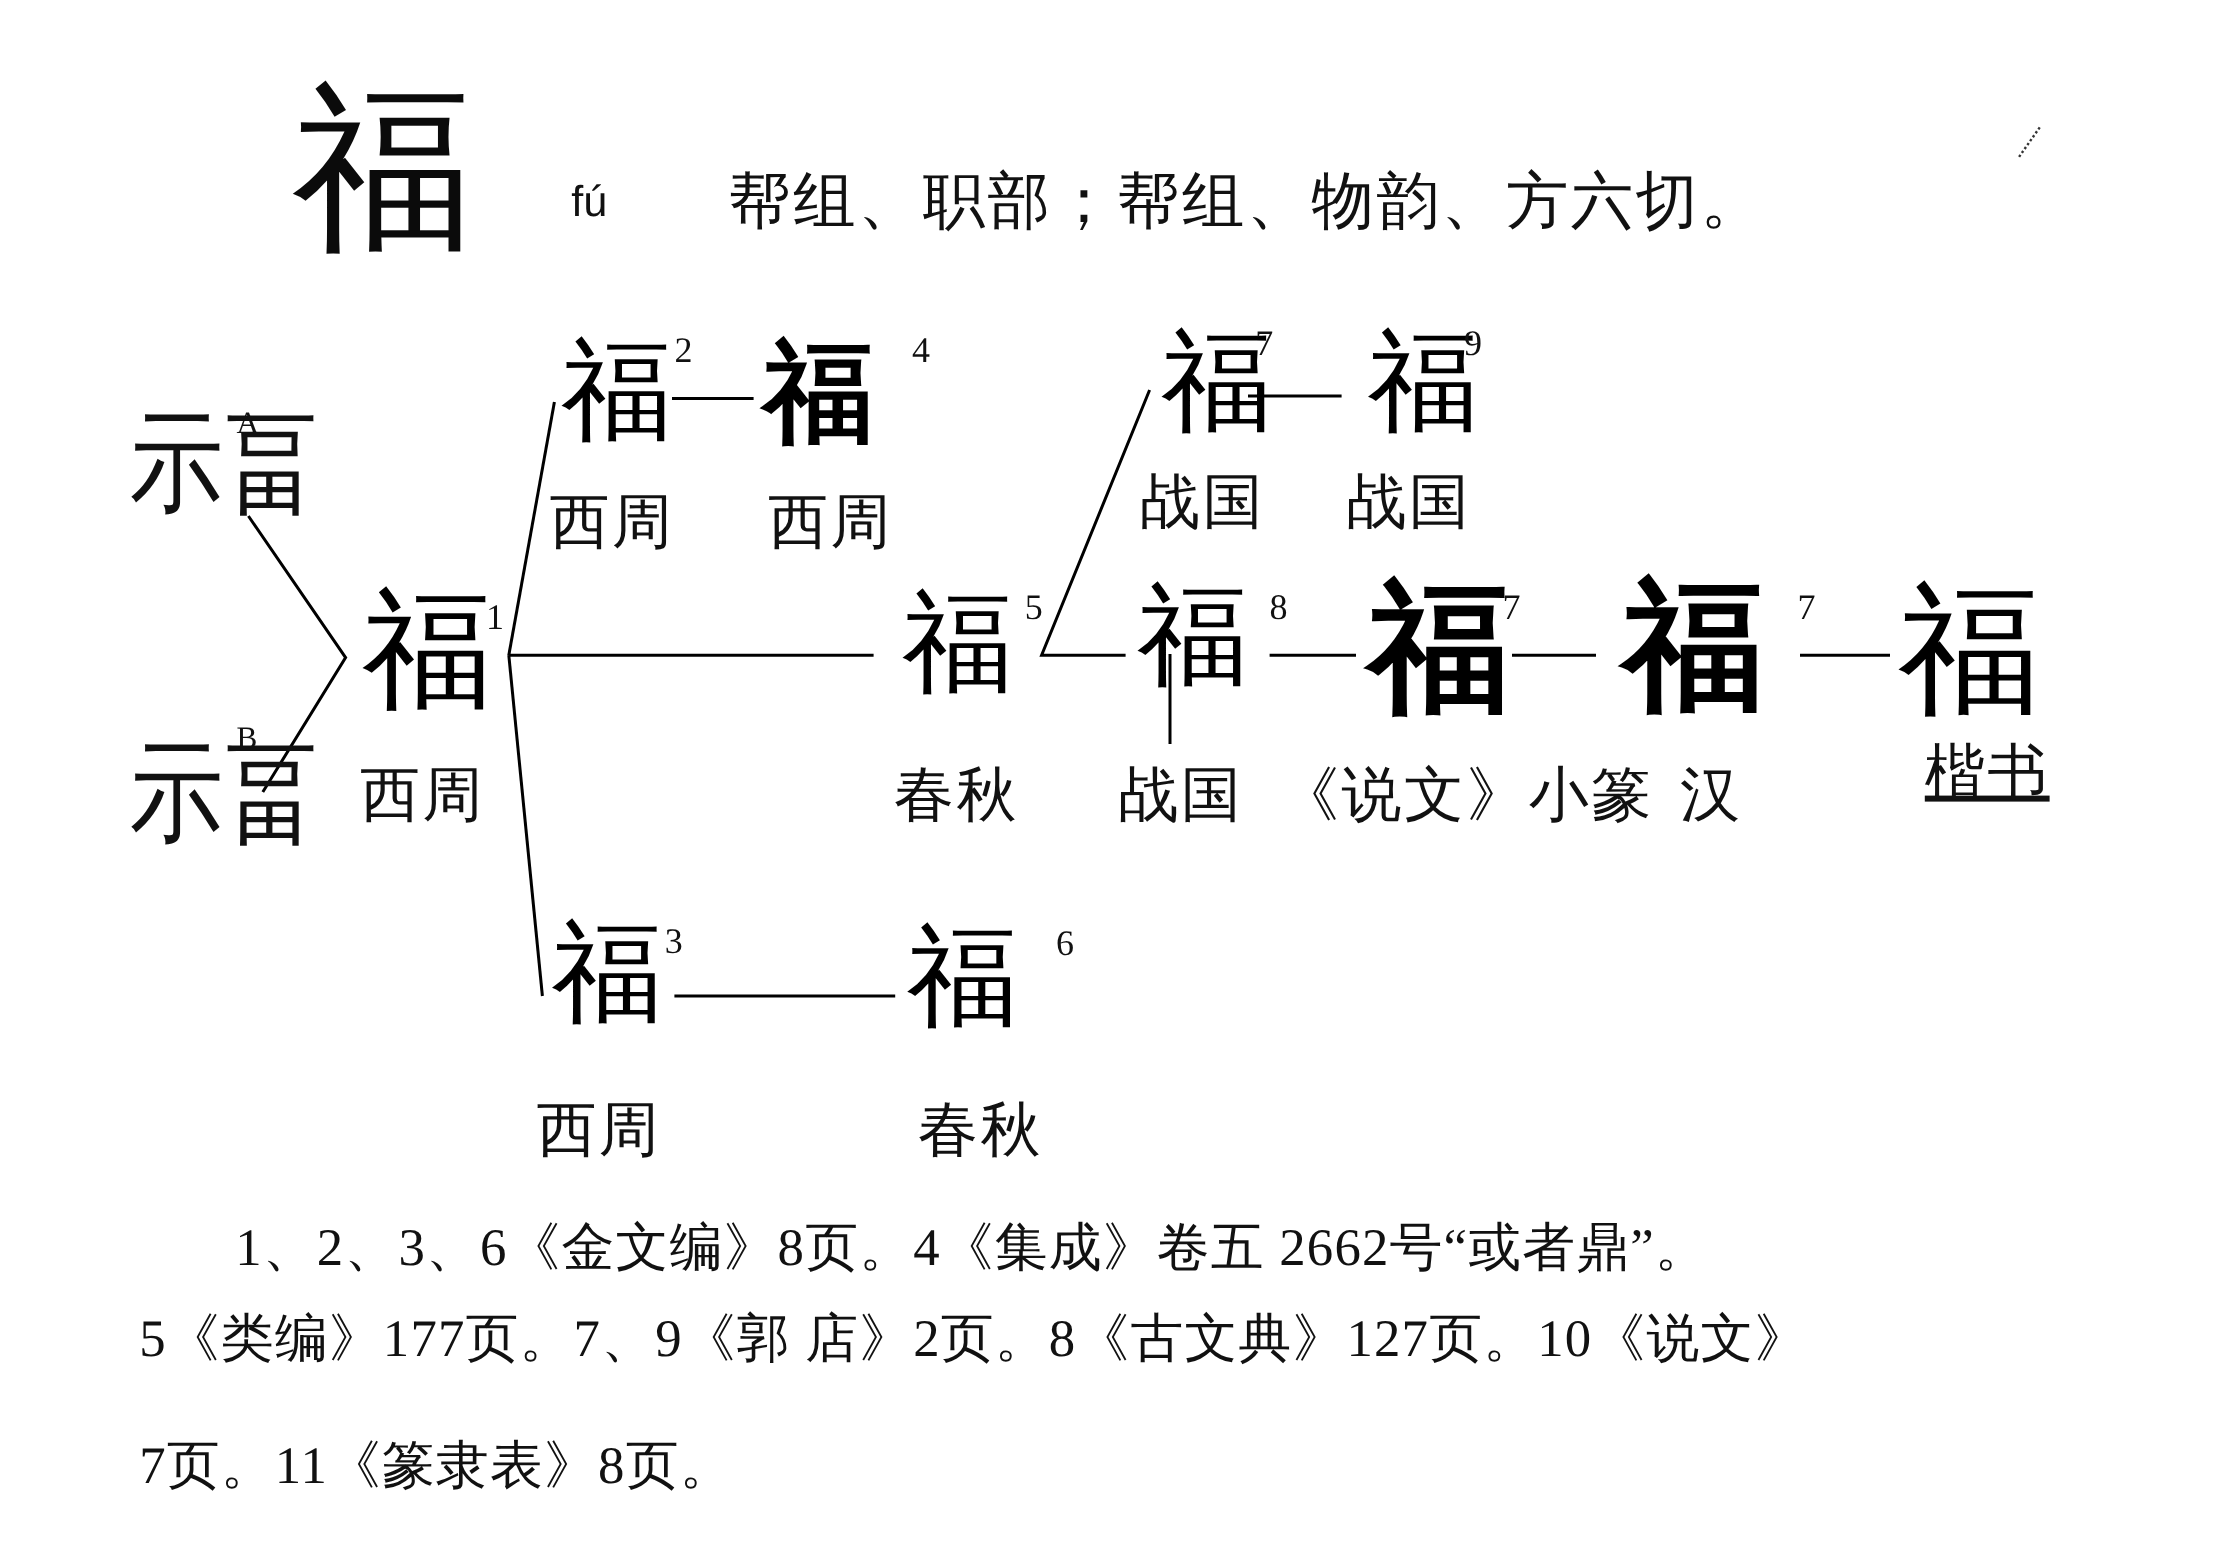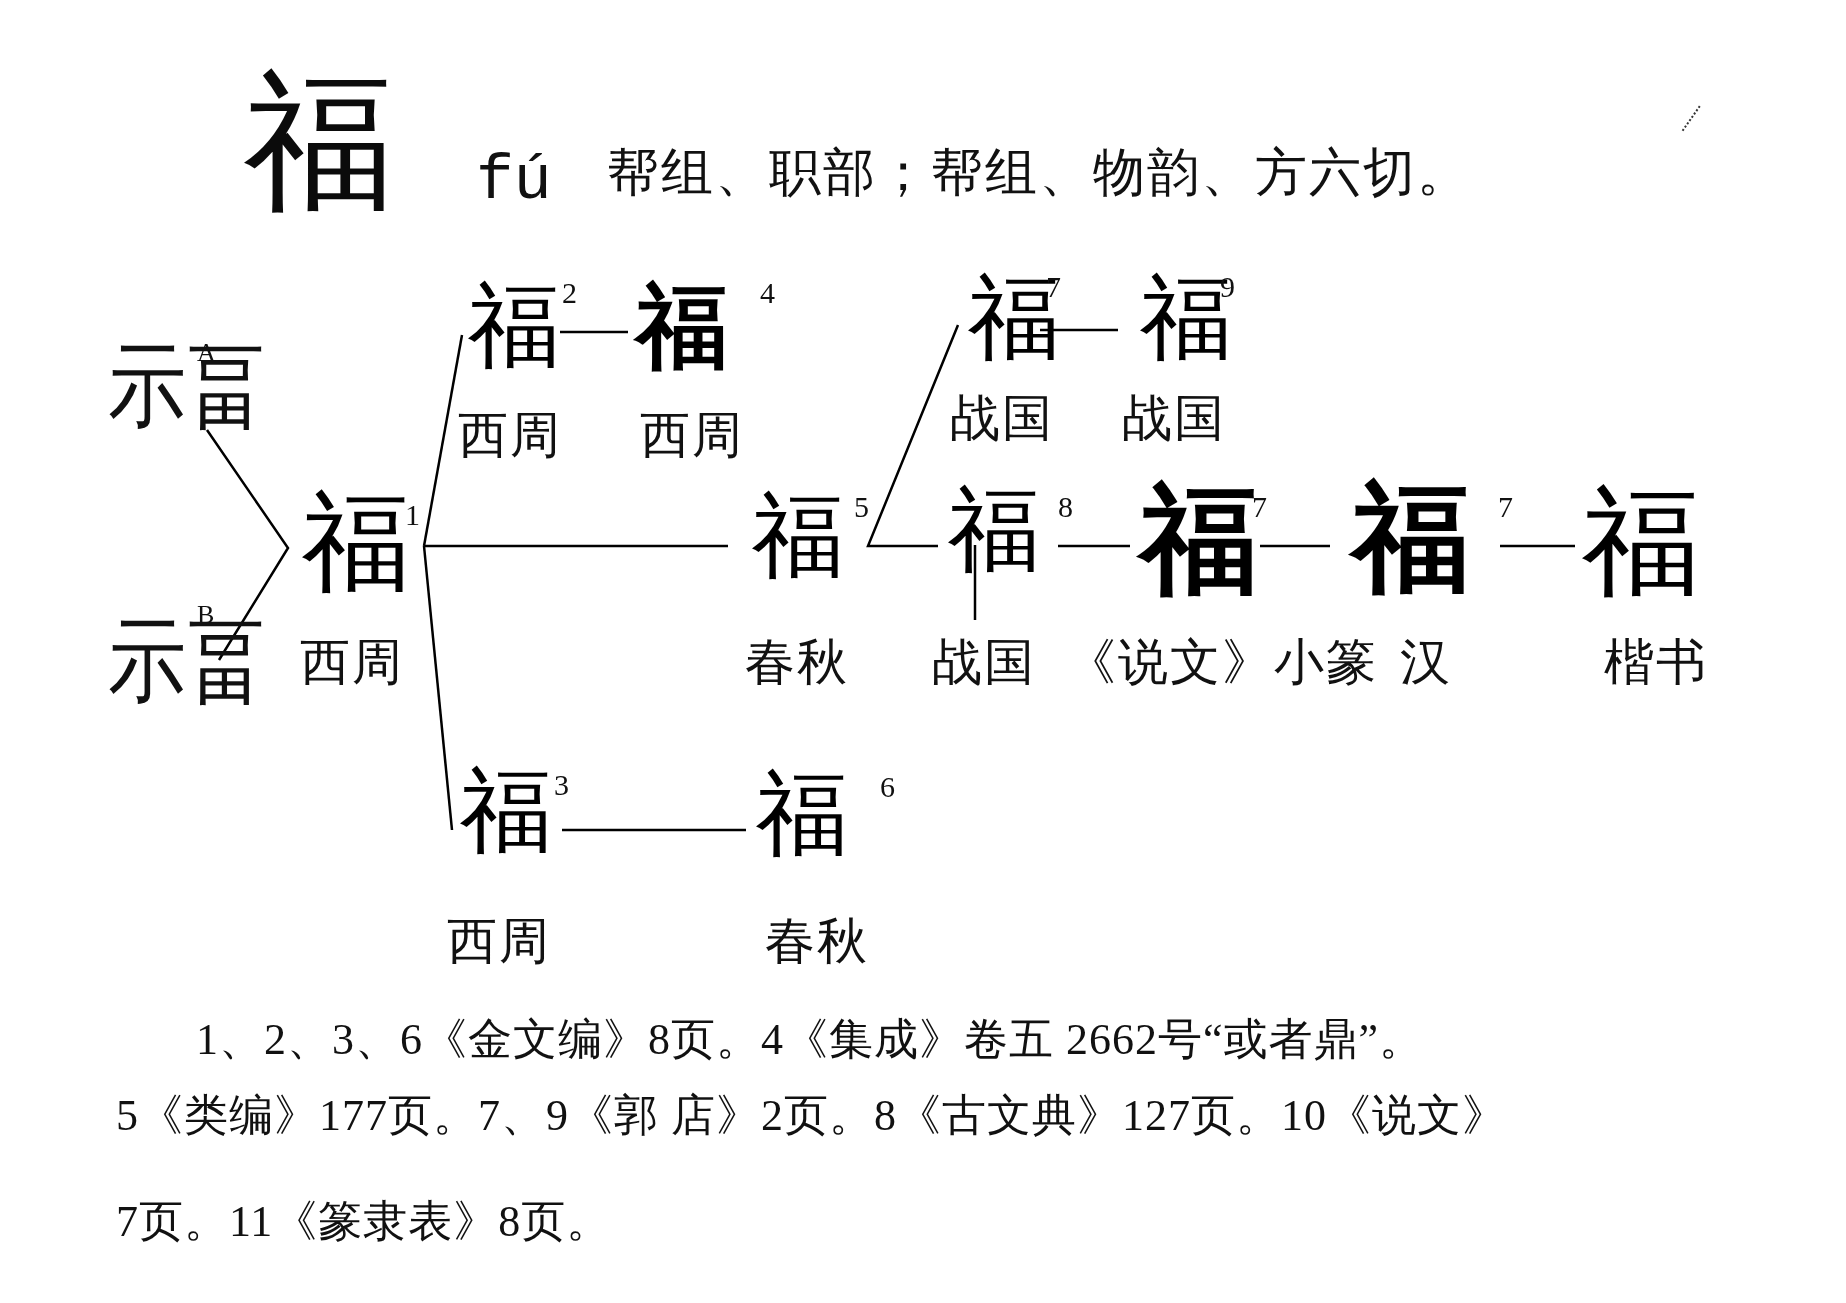--- a/index.html
+++ b/index.html
@@ -7,7 +7,7 @@
            font-family: "DejaVu Serif", "Liberation Serif", serif; color: #111; }
     .abs { position: absolute; white-space: nowrap; line-height: 1; }
     .title-char { font-size: 150px; font-family: "DejaVu Sans", sans-serif; font-weight: 300; color: #0b0b0b; }
-    .pinyin { font-size: 63px; font-family: Liberation Mono, monospace; }
+    .pinyin { font-size: 36px; font-family: Liberation Sans, sans-serif; }
     .phon { font-size: 52px; font-family: Liberation Sans, sans-serif; letter-spacing: 2px; }
     .glyph { font-family: "DejaVu Serif", serif; color: #000; line-height: 1; }
     .g-small { font-size: 92px; }

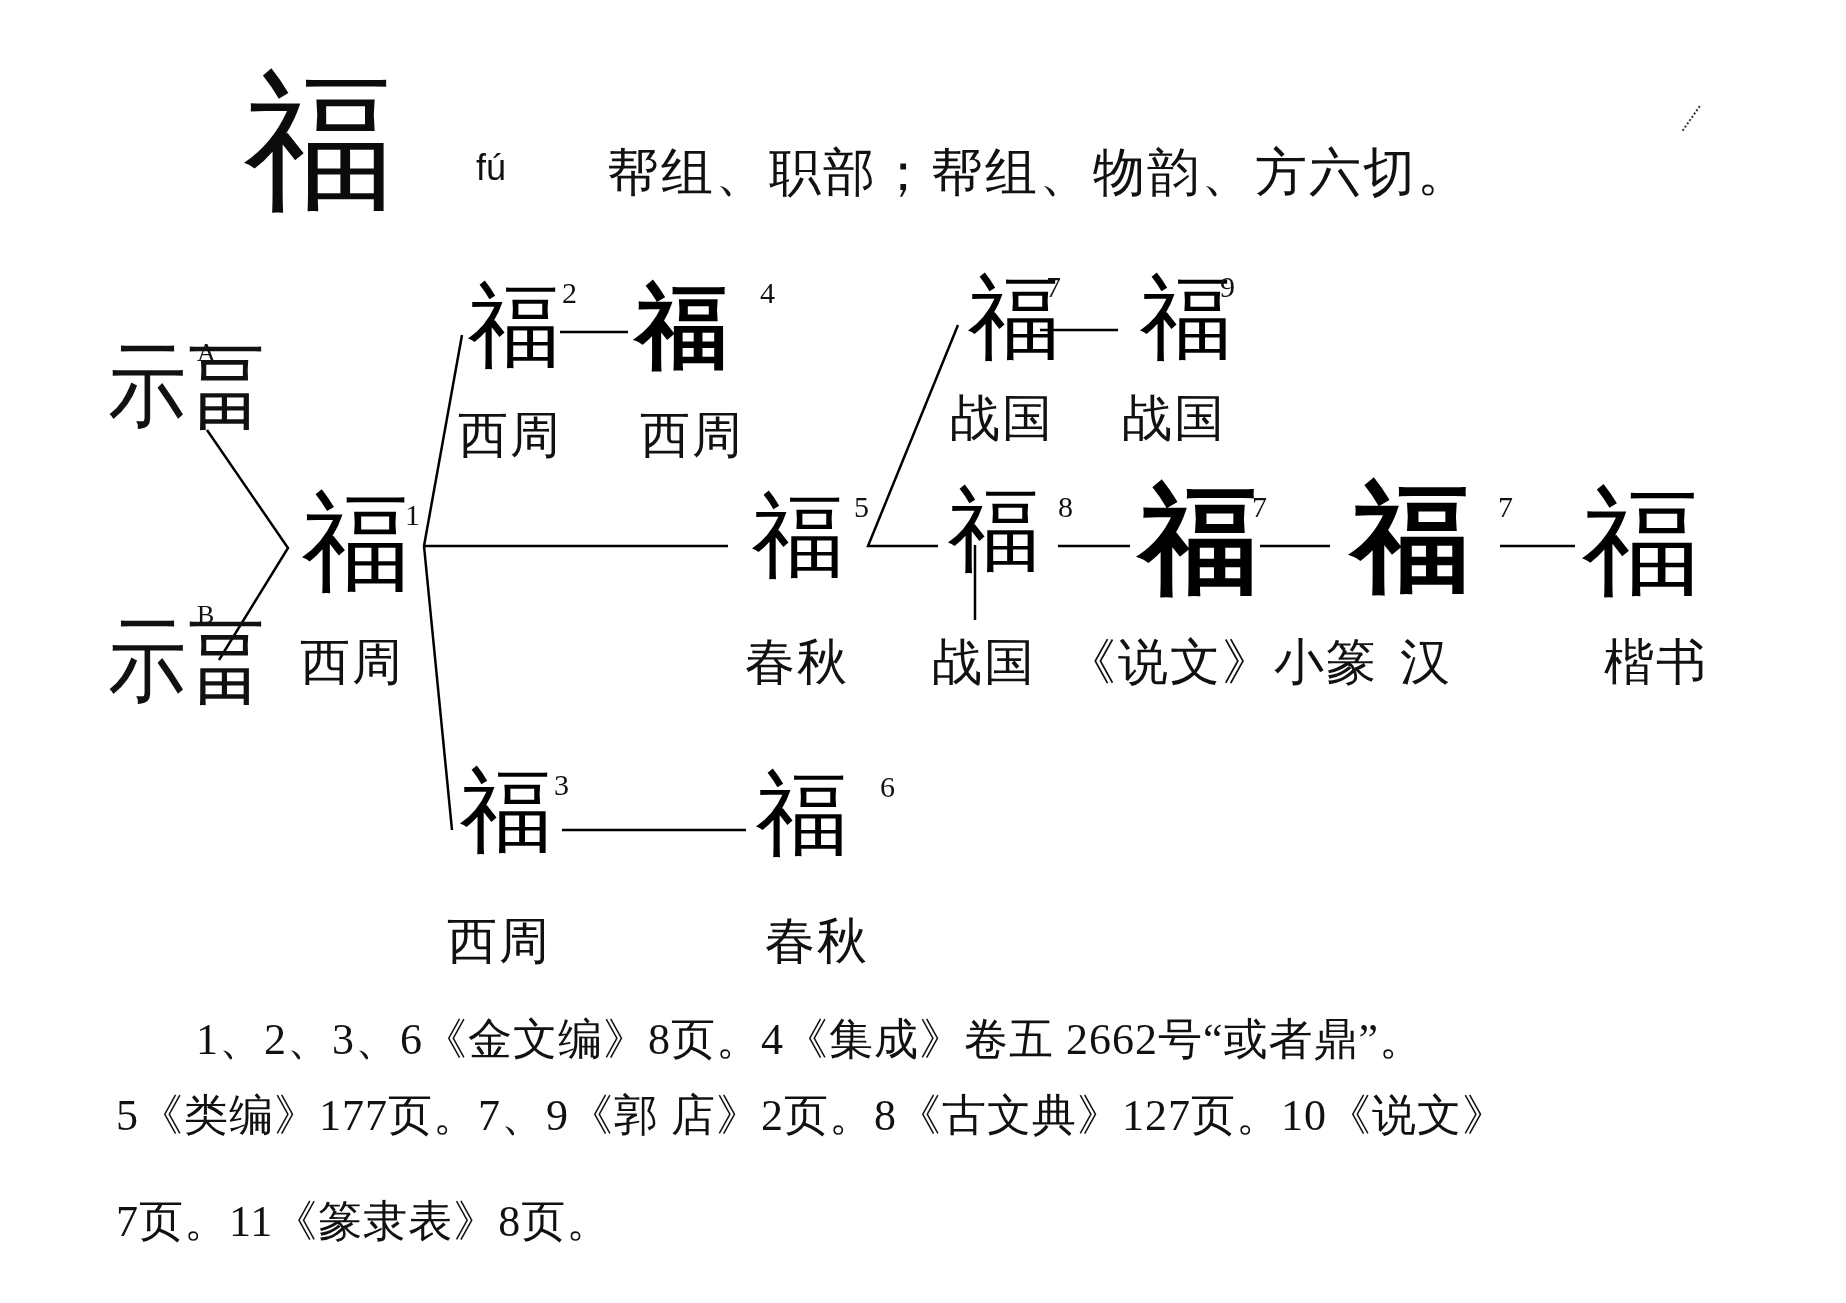--- a/index.html
+++ b/index.html
@@ -8,7 +8,7 @@
     .abs { position: absolute; white-space: nowrap; line-height: 1; }
     .title-char { font-size: 150px; font-family: "DejaVu Sans", sans-serif; font-weight: 300; color: #0b0b0b; }
     .pinyin { font-size: 36px; font-family: Liberation Sans, sans-serif; }
-    .phon { font-size: 52px; font-family: Liberation Sans, sans-serif; letter-spacing: 2px; }
+    .phon { font-size: 52px; font-family: Liberation Mono, monospace; letter-spacing: 2px; }
     .glyph { font-family: "DejaVu Serif", serif; color: #000; line-height: 1; }
     .g-small { font-size: 92px; }
     .g-mid { font-size: 108px; }

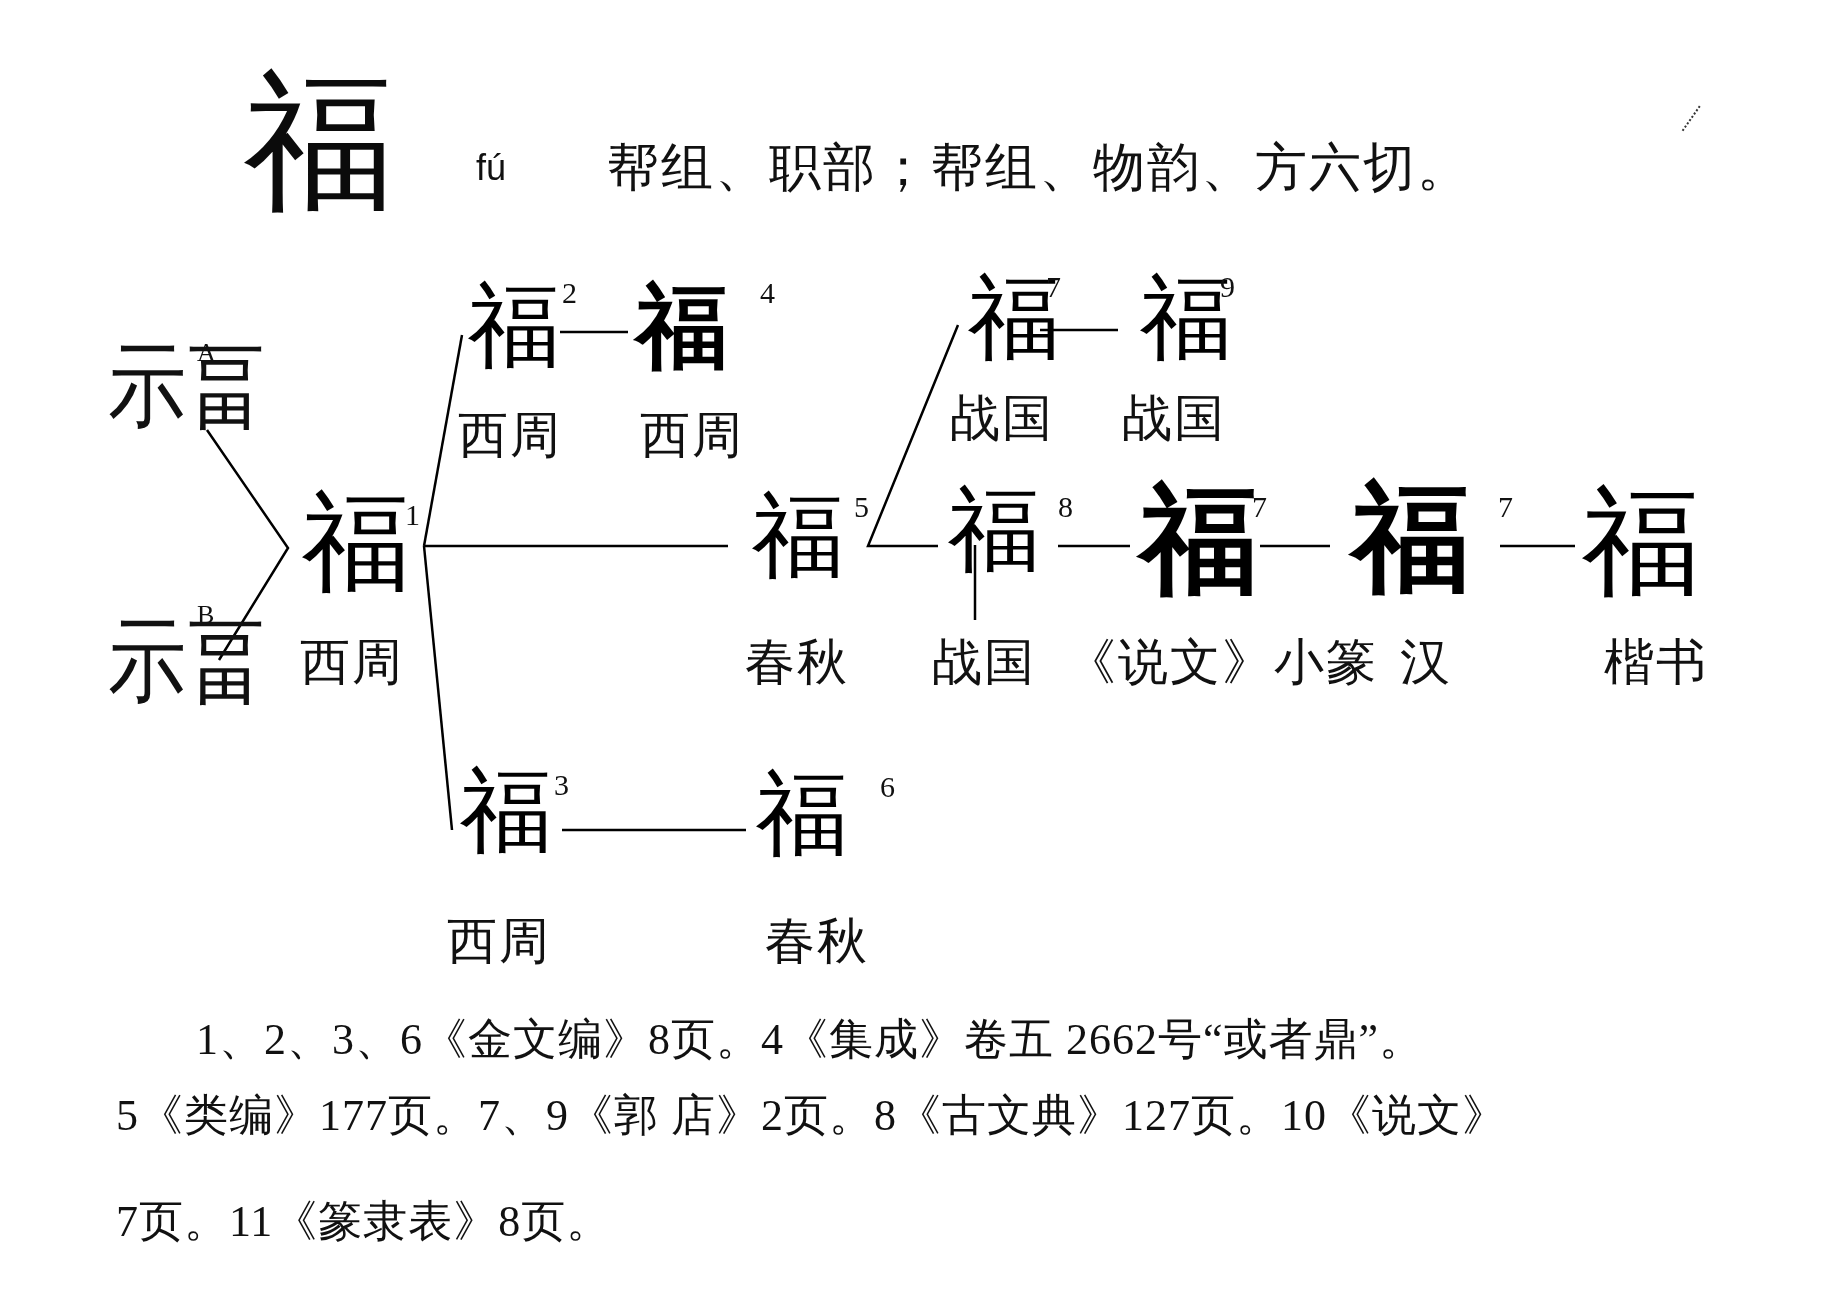--- a/index.html
+++ b/index.html
@@ -107,7 +107,7 @@
 
 <div class="abs sup" style="left:1498px; top:492px;">7</div>
 <div class="abs glyph g-kai" style="left:1582px; top:482px;">福</div>
-<div class="abs period" style="left:1604px; top:637px;">楷书</div>
+<div class="abs period" style="left:1604px; top:618px;text-decoration:underline;">楷书</div>
 
 <div class="abs foot" style="left:196px; top:1018px;">1、2、3、6《金文编》8页。4《集成》卷五 2662号“或者鼎”。</div>
 <div class="abs foot" style="left:116px; top:1094px;">5《类编》177页。7、9《郭 店》2页。8《古文典》127页。10《说文》</div>

